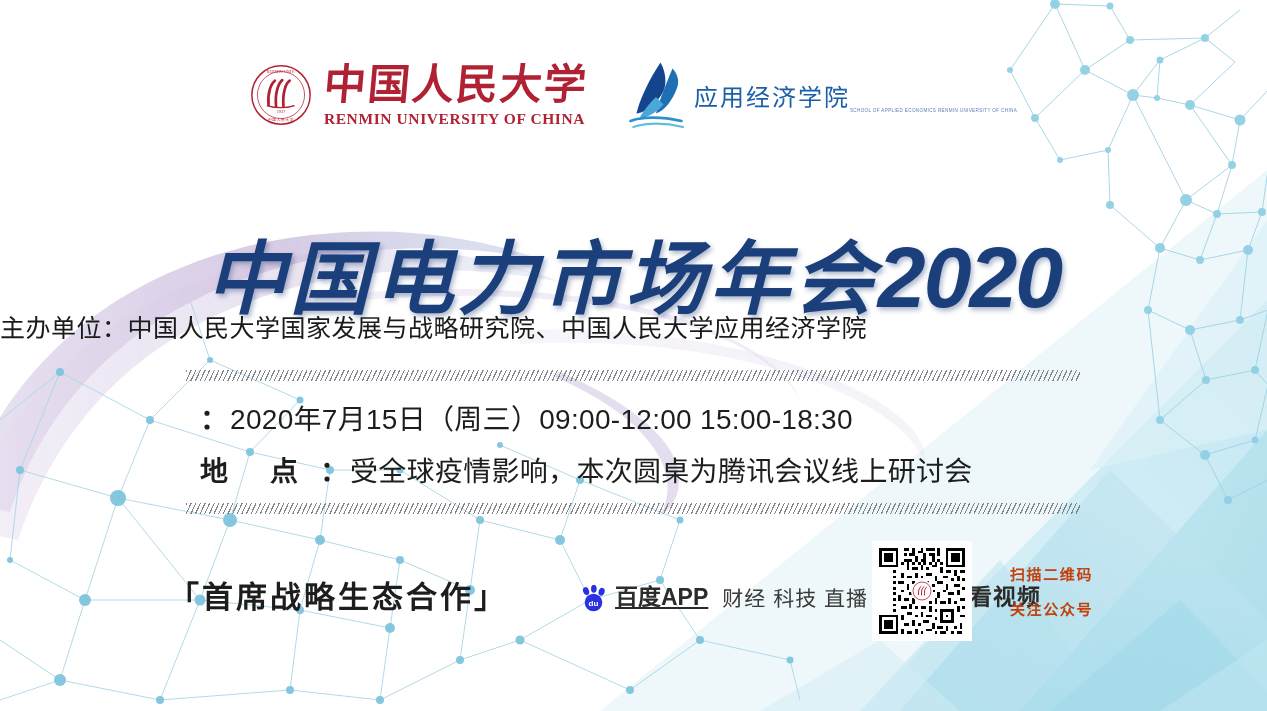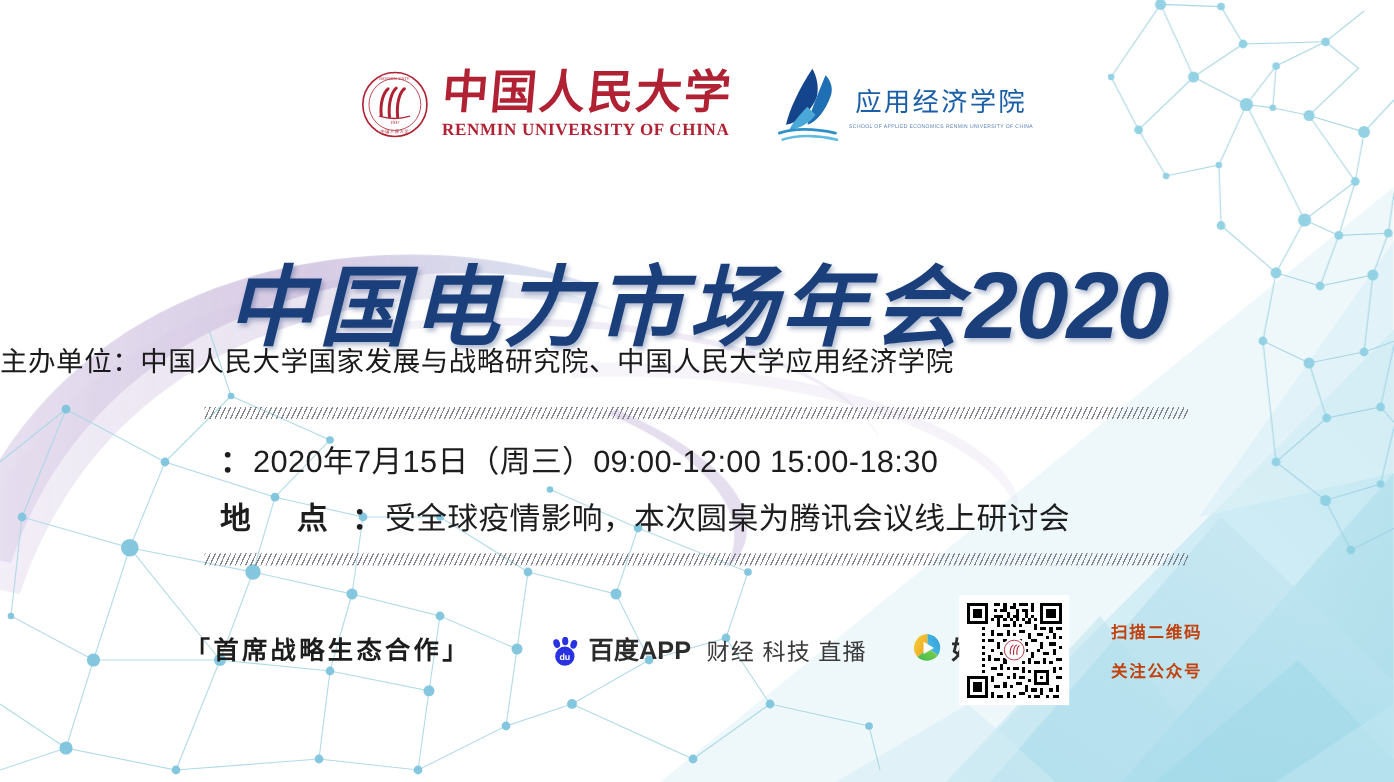--- a/index.html
+++ b/index.html
@@ -42,7 +42,7 @@
   }
   .sae-logo{display:flex;align-items:center;gap:8px;}
   .sail{width:60px;height:74px;flex:0 0 60px;}
-  .sae-text{display:flex;flex-direction:column;align-items:center;}
+  .sae-text{display:flex;align-items:flex-end;}
   .sae-cn{
     font-size:24px;color:#1b5fa8;letter-spacing:2px;white-space:nowrap;
     font-weight:500;

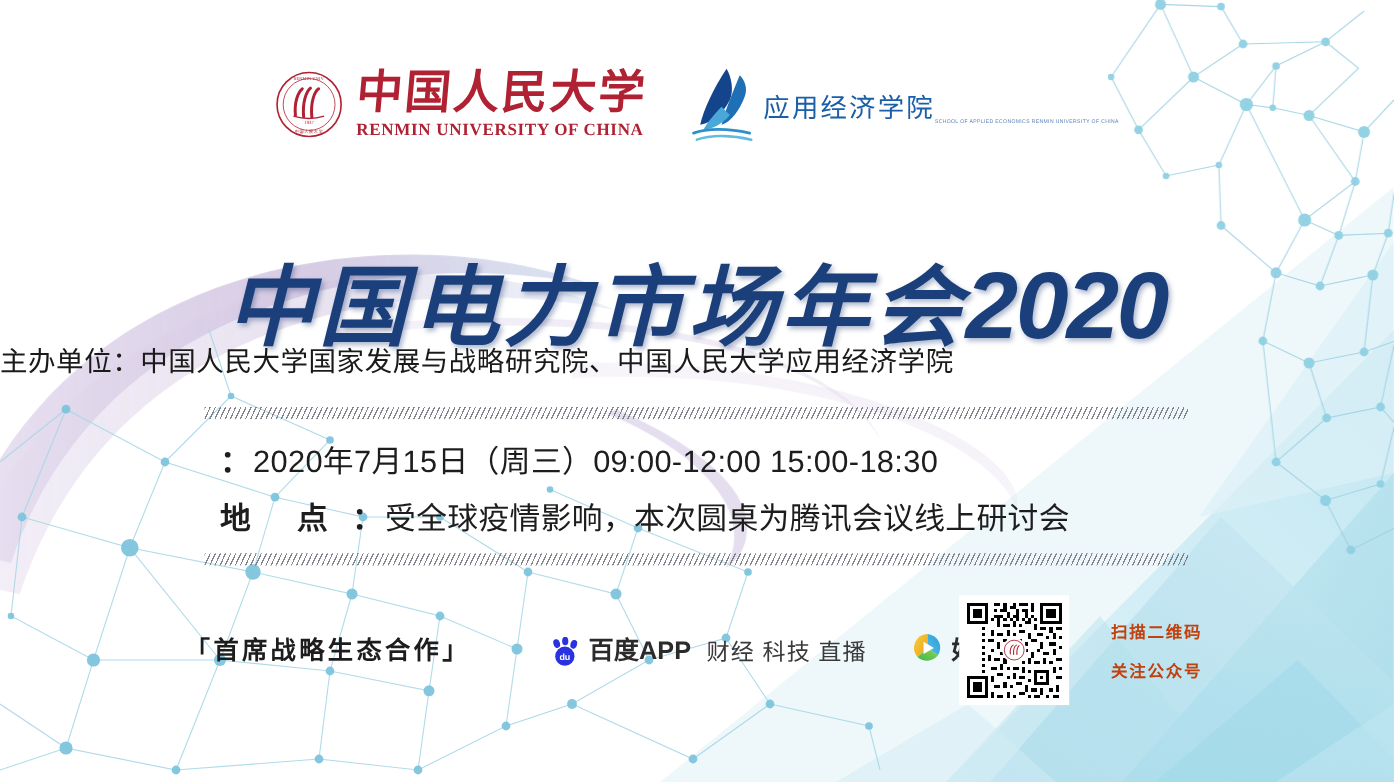--- a/index.html
+++ b/index.html
@@ -111,7 +111,7 @@
     display:flex;align-items:center;
   }
   .chief-tag{
-    font-size:23px;font-weight:bold;color:#1d1d1d;letter-spacing:3px;
+    font-size:31px;font-weight:bold;color:#1d1d1d;letter-spacing:3px;
     white-space:nowrap;
   }
   .baidu-block{display:flex;align-items:flex-end;gap:8px;margin-left:72px;}

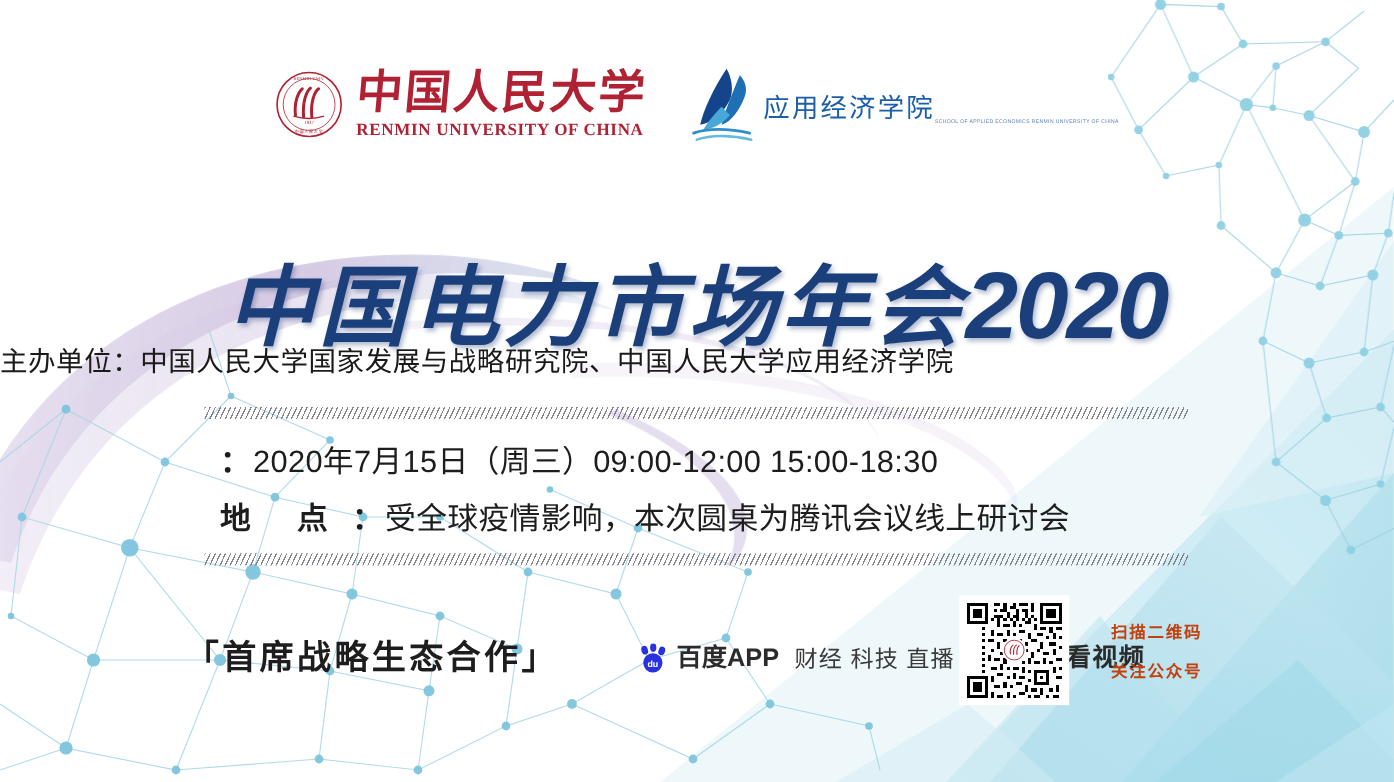--- a/index.html
+++ b/index.html
@@ -119,6 +119,7 @@
   .baidu-name{
     font-size:23px;font-weight:bold;color:#2b2b2b;letter-spacing:0px;
     white-space:nowrap;
+    text-decoration:underline;
   }
   .baidu-cats{
     font-size:21px;color:#3a3a3a;letter-spacing:1px;white-space:nowrap;

